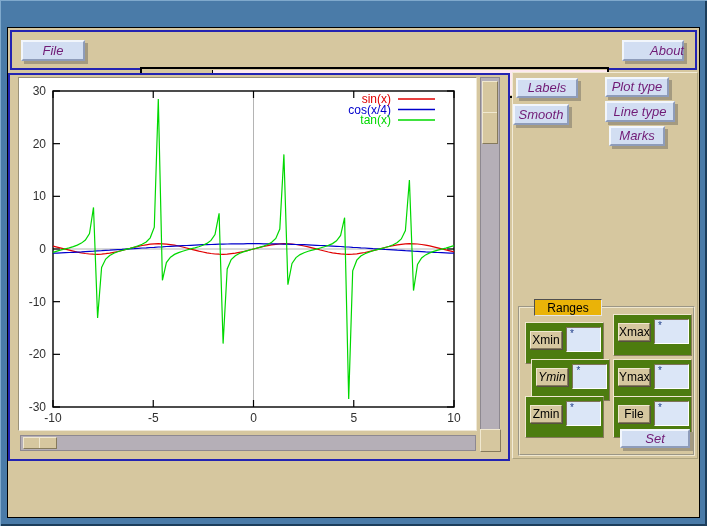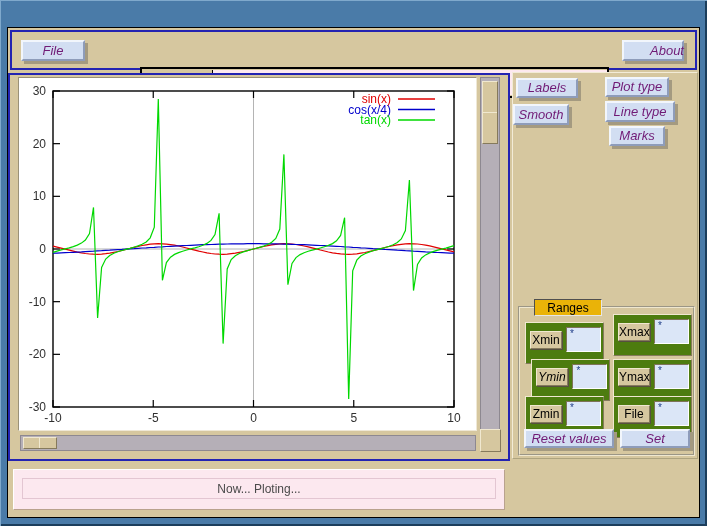--- a/index.html
+++ b/index.html
@@ -220,7 +220,6 @@
         </div>
       </div>
 
-      <div class="btn-blue" style="left:4px;top:121px;width:90px;height:19px;line-height:15px;">Reset values</div>
       <div class="btn-blue" style="left:100px;top:121px;width:70px;height:19px;line-height:15px;">Set</div>
     </div>
   </div>

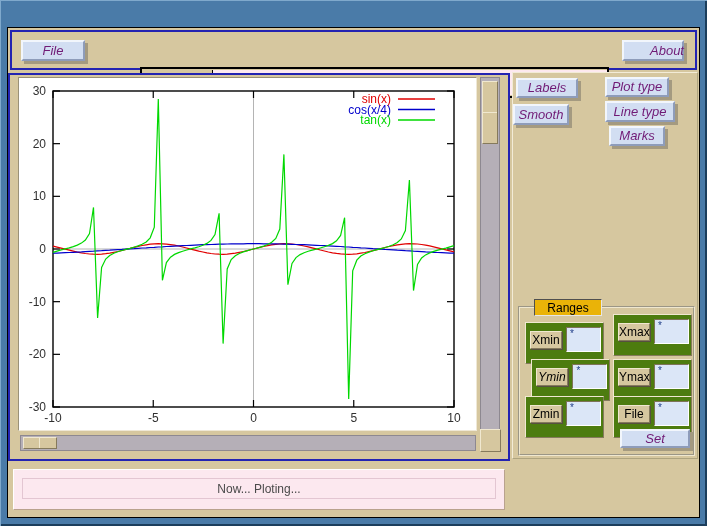--- a/index.html
+++ b/index.html
@@ -224,9 +224,6 @@
     </div>
   </div>
 
-  <div class="statusbar">
-    <div class="status-inner">Now... Ploting...</div>
-  </div>
 
 </div>
 

